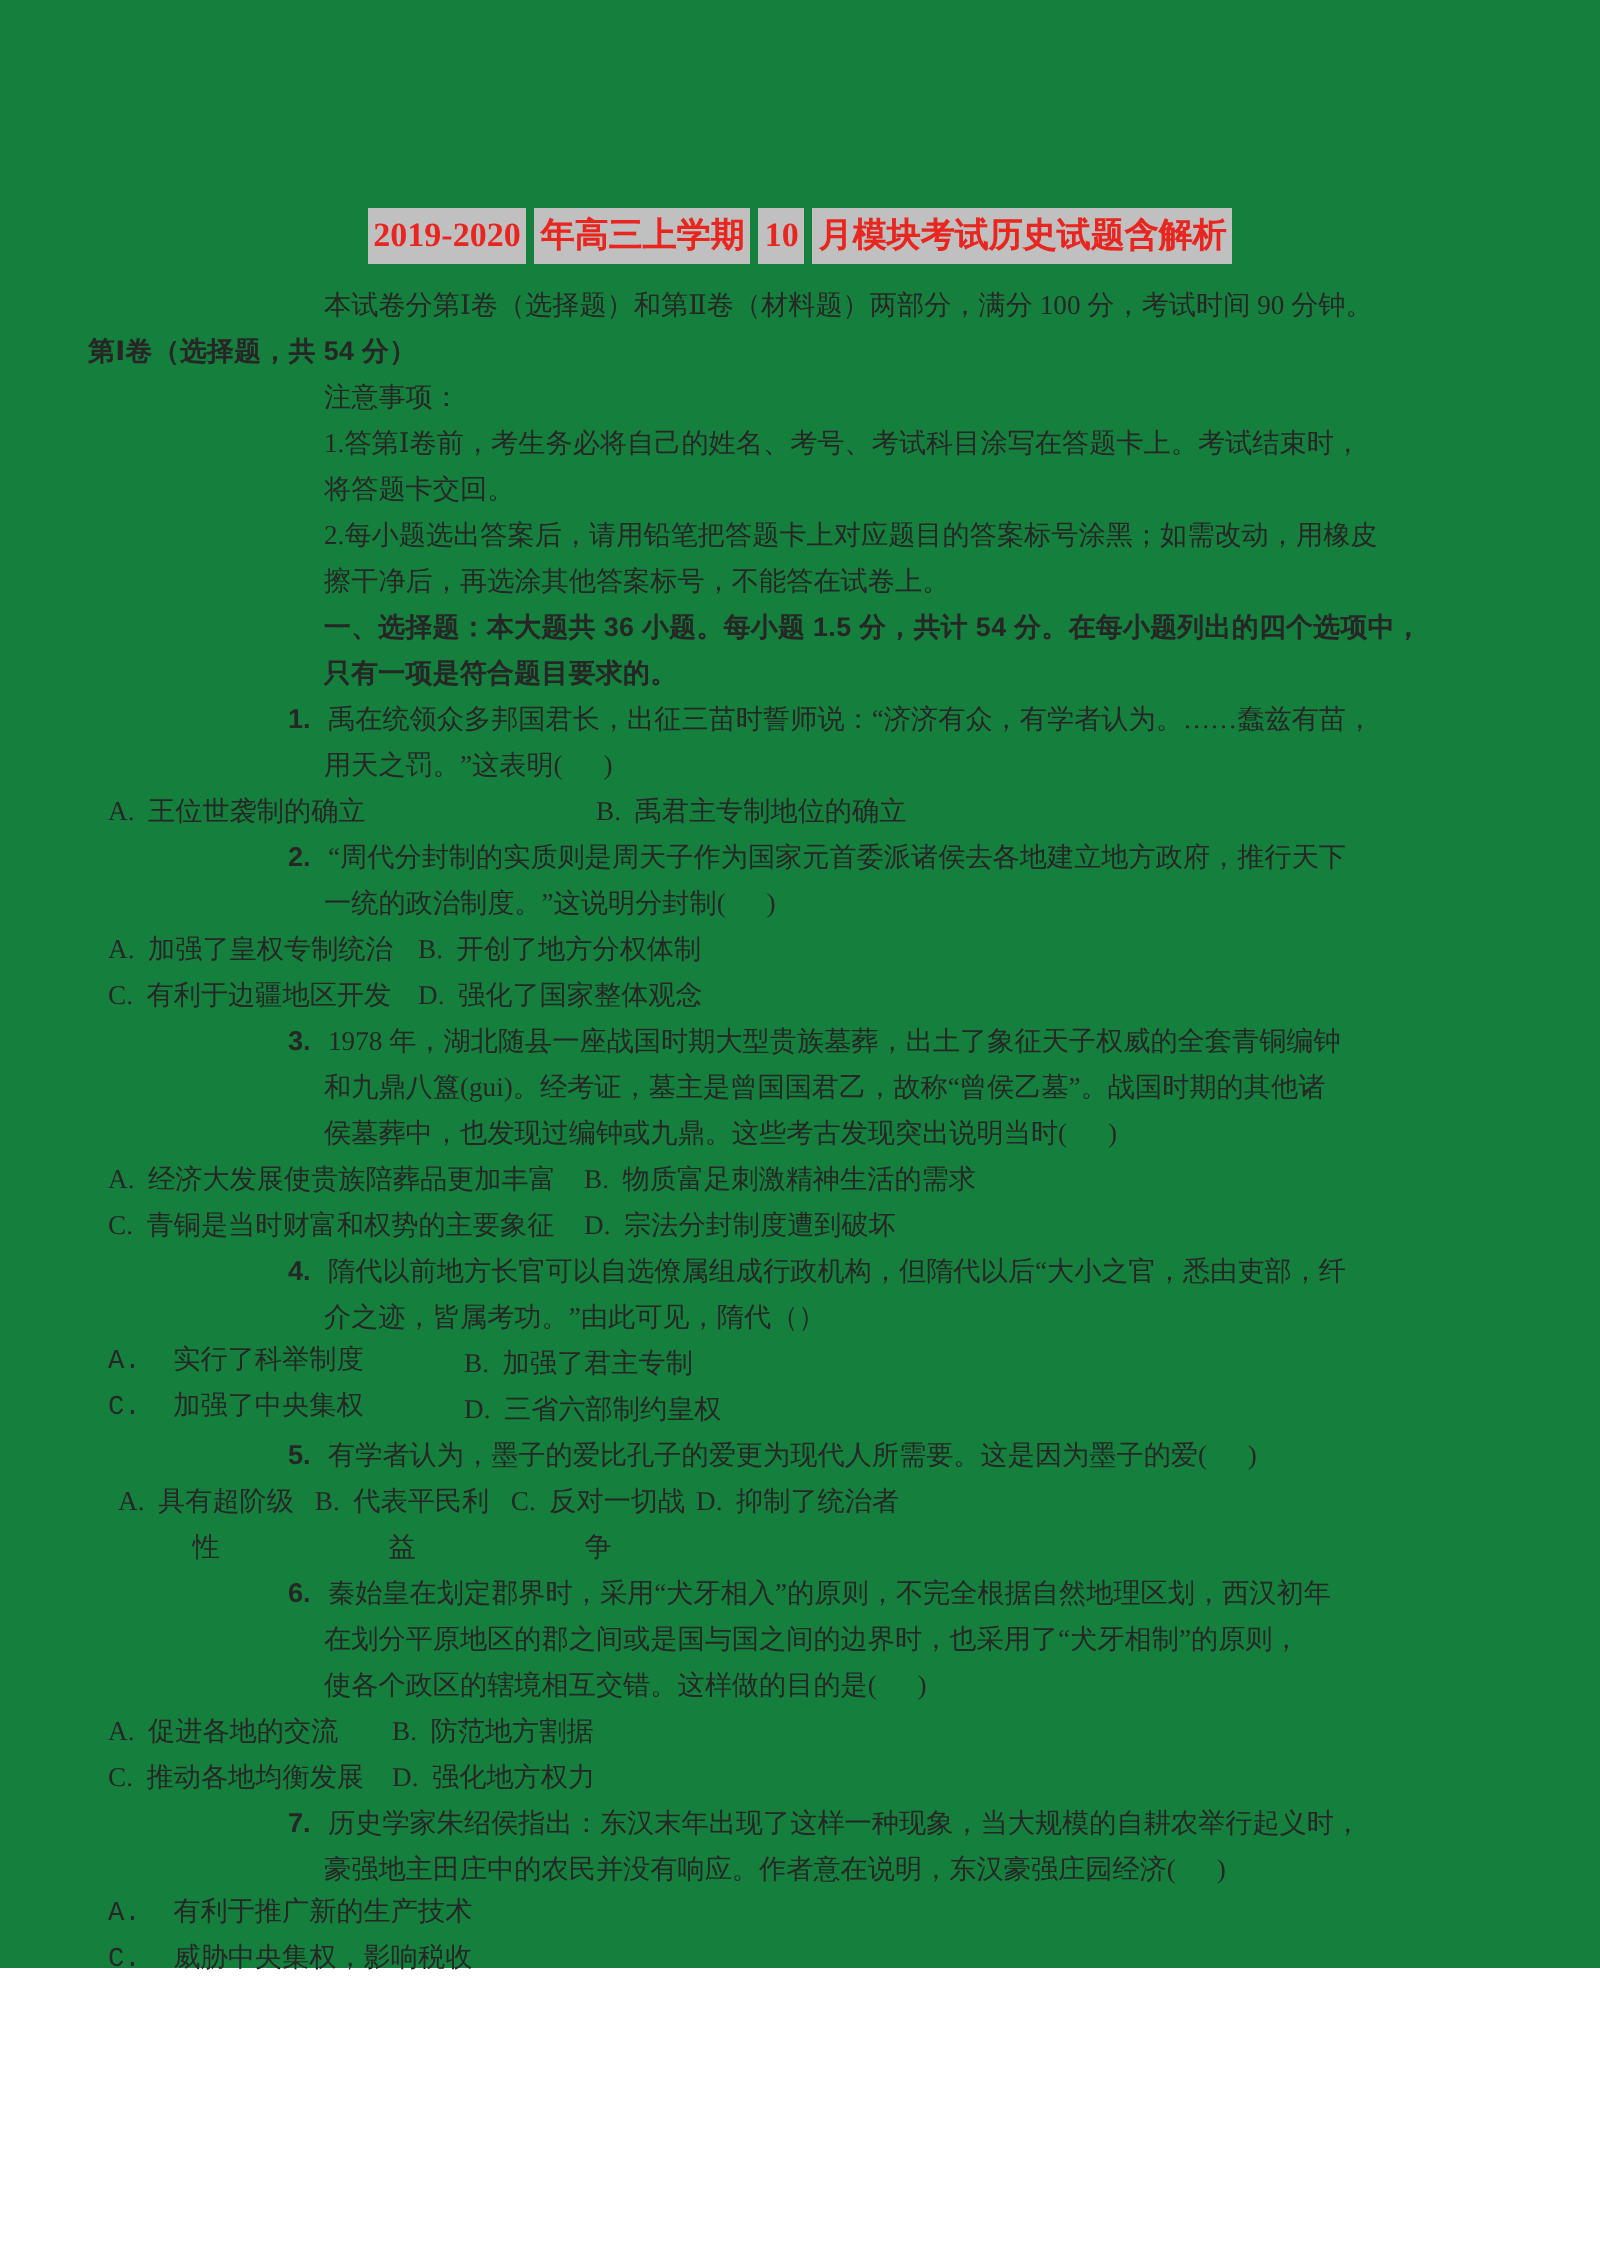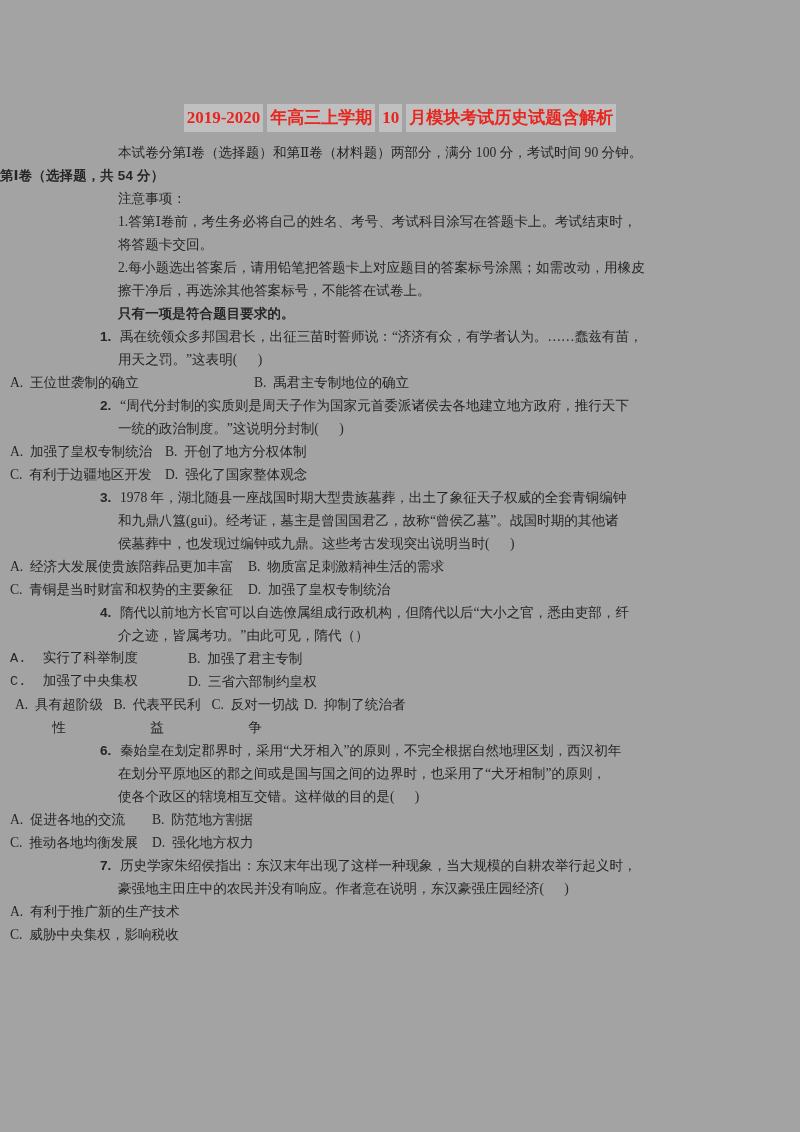--- a/index.html
+++ b/index.html
@@ -8,7 +8,7 @@
     font-family:"Liberation Serif","DejaVu Serif",serif;
     color:#262626;
   }
-  .page{width:800px;height:1132px;position:relative;background:#a3a3a3;}
+  .page{width:800px;height:984px;position:relative;background:#15803d;}
   
   .title-line{
     padding-top:104px;

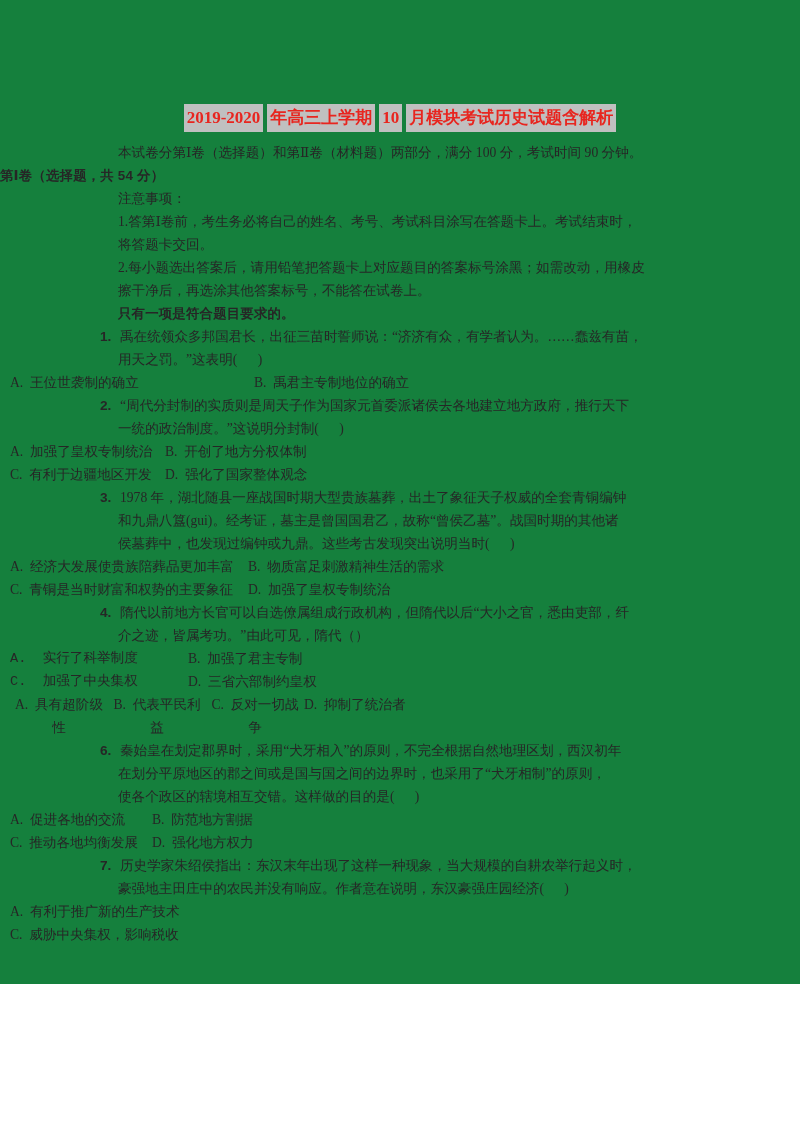--- a/index.html
+++ b/index.html
@@ -27,7 +27,7 @@
   }
   
   .content{margin-top:9px;font-size:13.6px;line-height:23px;}
-  .content .line{white-space:pre-wrap;}
+  .content .line{white-space:pre-wrap;margin-left:44px;}
   .pad{padding-left:118px;padding-right:40px;}
   .center{text-align:left;}
   .bold-sans{

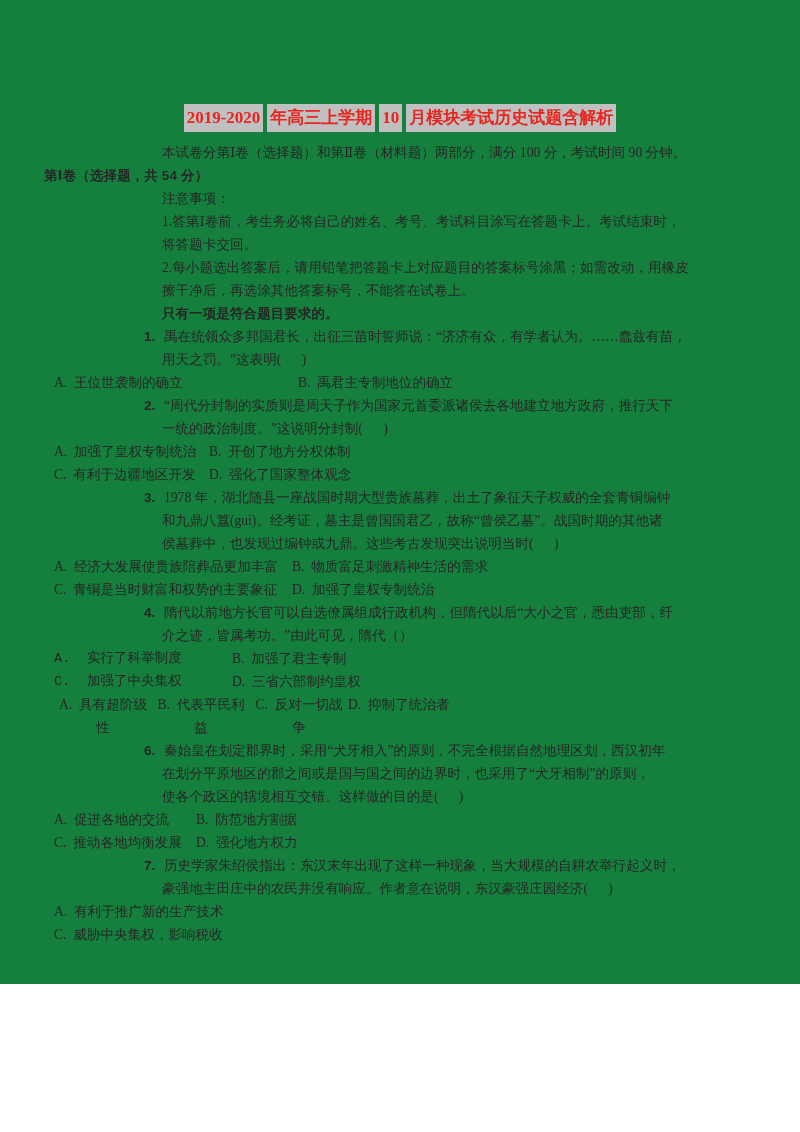--- a/index.html
+++ b/index.html
@@ -74,6 +74,7 @@
     <div class="line pad">2.每小题选出答案后，请用铅笔把答题卡上对应题目的答案标号涂黑；如需改动，用橡皮</div>
     <div class="line pad">擦干净后，再选涂其他答案标号，不能答在试卷上。</div>
 
+    <div class="line pad bold-sans">一、选择题：本大题共 36 小题。每小题 1.5 分，共计 54 分。在每小题列出的四个选项中，</div>
     <div class="line pad bold-sans">只有一项是符合题目要求的。</div>
 
     <div class="q q1">

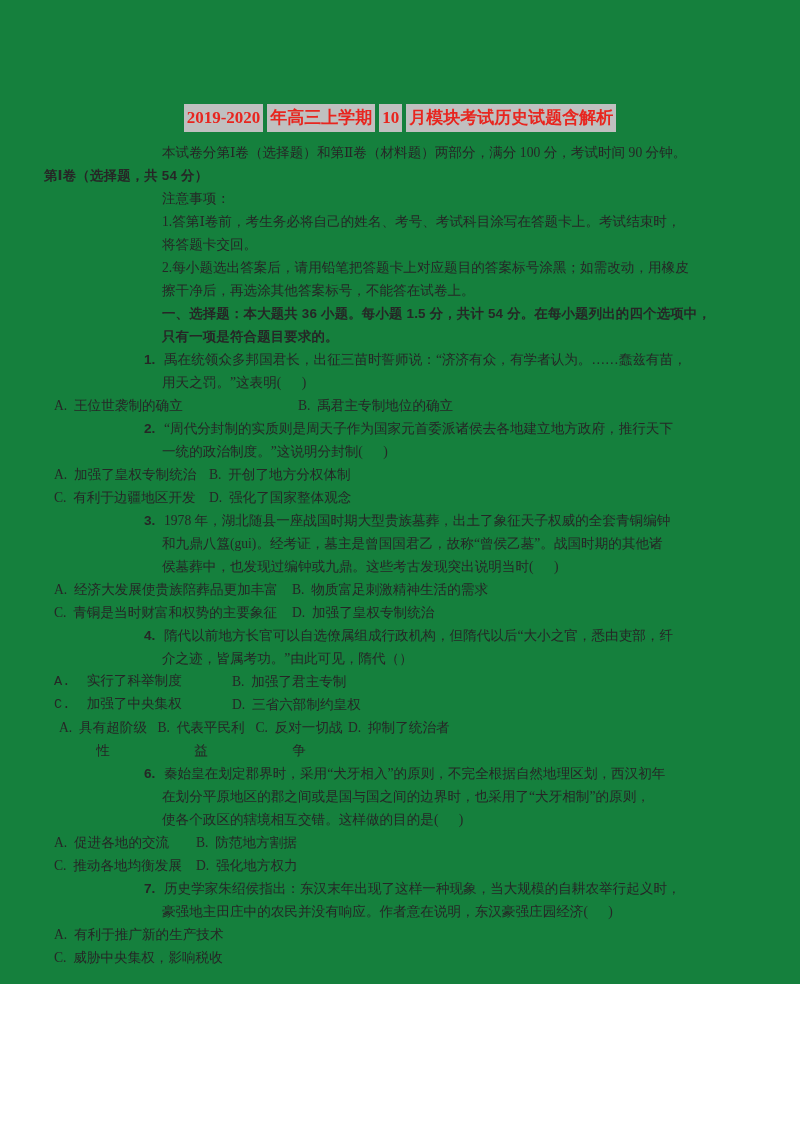--- a/index.html
+++ b/index.html
@@ -95,7 +95,7 @@
       <div class="line pad">和九鼎八簋(gui)。经考证，墓主是曾国国君乙，故称“曾侯乙墓”。战国时期的其他诸</div>
       <div class="line pad">侯墓葬中，也发现过编钟或九鼎。这些考古发现突出说明当时(      )</div>
       <div class="line pad opt-row"><span class="opt">A.  经济大发展使贵族陪葬品更加丰富</span><span class="opt">B.  物质富足刺激精神生活的需求</span></div>
-      <div class="line pad opt-row"><span class="opt">C.  青铜是当时财富和权势的主要象征</span><span class="opt">D.  加强了皇权专制统治</span></div>
+      <div class="line pad opt-row"><span class="opt">C.  青铜是当时财富和权势的主要象征</span><span class="opt">D.  宗法分封制度遭到破坏</span></div>
     </div>
 
     <div class="q q4">

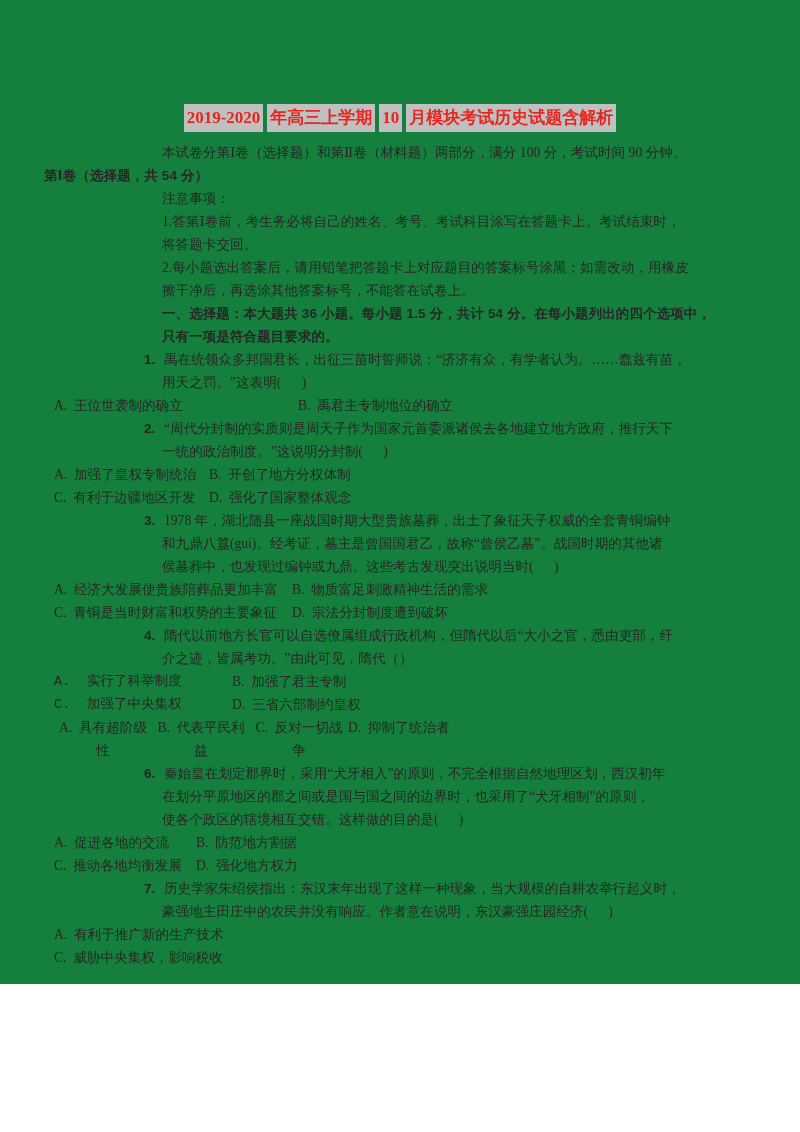--- a/index.html
+++ b/index.html
@@ -106,6 +106,7 @@
     </div>
 
     <div class="q q5">
+      <div class="line pad"><span class="qnum">5.</span><span>有学者认为，墨子的爱比孔子的爱更为现代人所需要。这是因为墨子的爱(      )</span></div>
       <div class="line pad opt-row"><span class="opt">A.  具有超阶级性</span><span class="opt">B.  代表平民利益</span><span class="opt">C.  反对一切战争</span><span class="opt">D.  抑制了统治者</span></div>
     </div>
 

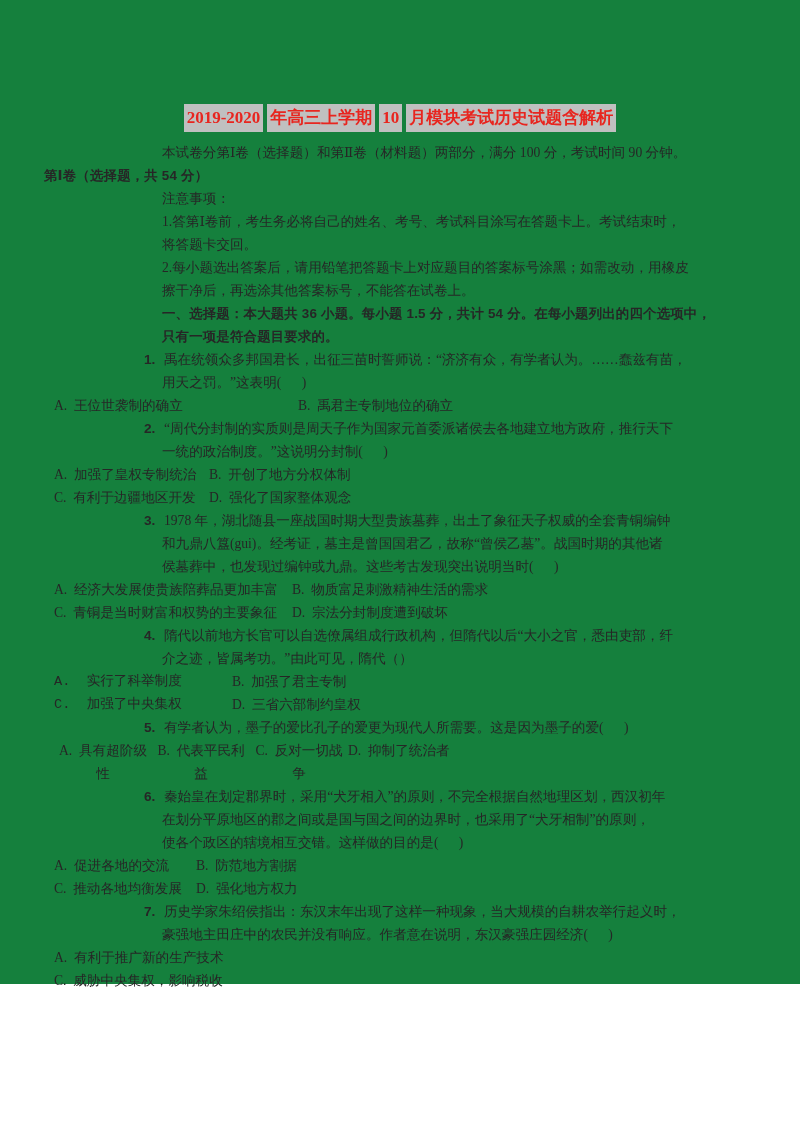--- a/index.html
+++ b/index.html
@@ -51,7 +51,7 @@
   .q4 .opt:not(:last-child){width:178px;font-family:Liberation Mono, monospace;}
   .q5 .opt:not(:last-child){width:98px;text-align:center;}
   .q6 .opt:not(:last-child){width:142px;}
-  .q7 .opt{width:auto;}
+  .q7 .opt{width:auto;font-family:Liberation Mono, monospace;}
 </style>
 </head>
 <body style="color: rgb(38, 38, 38); background: rgb(255, 255, 255);">

